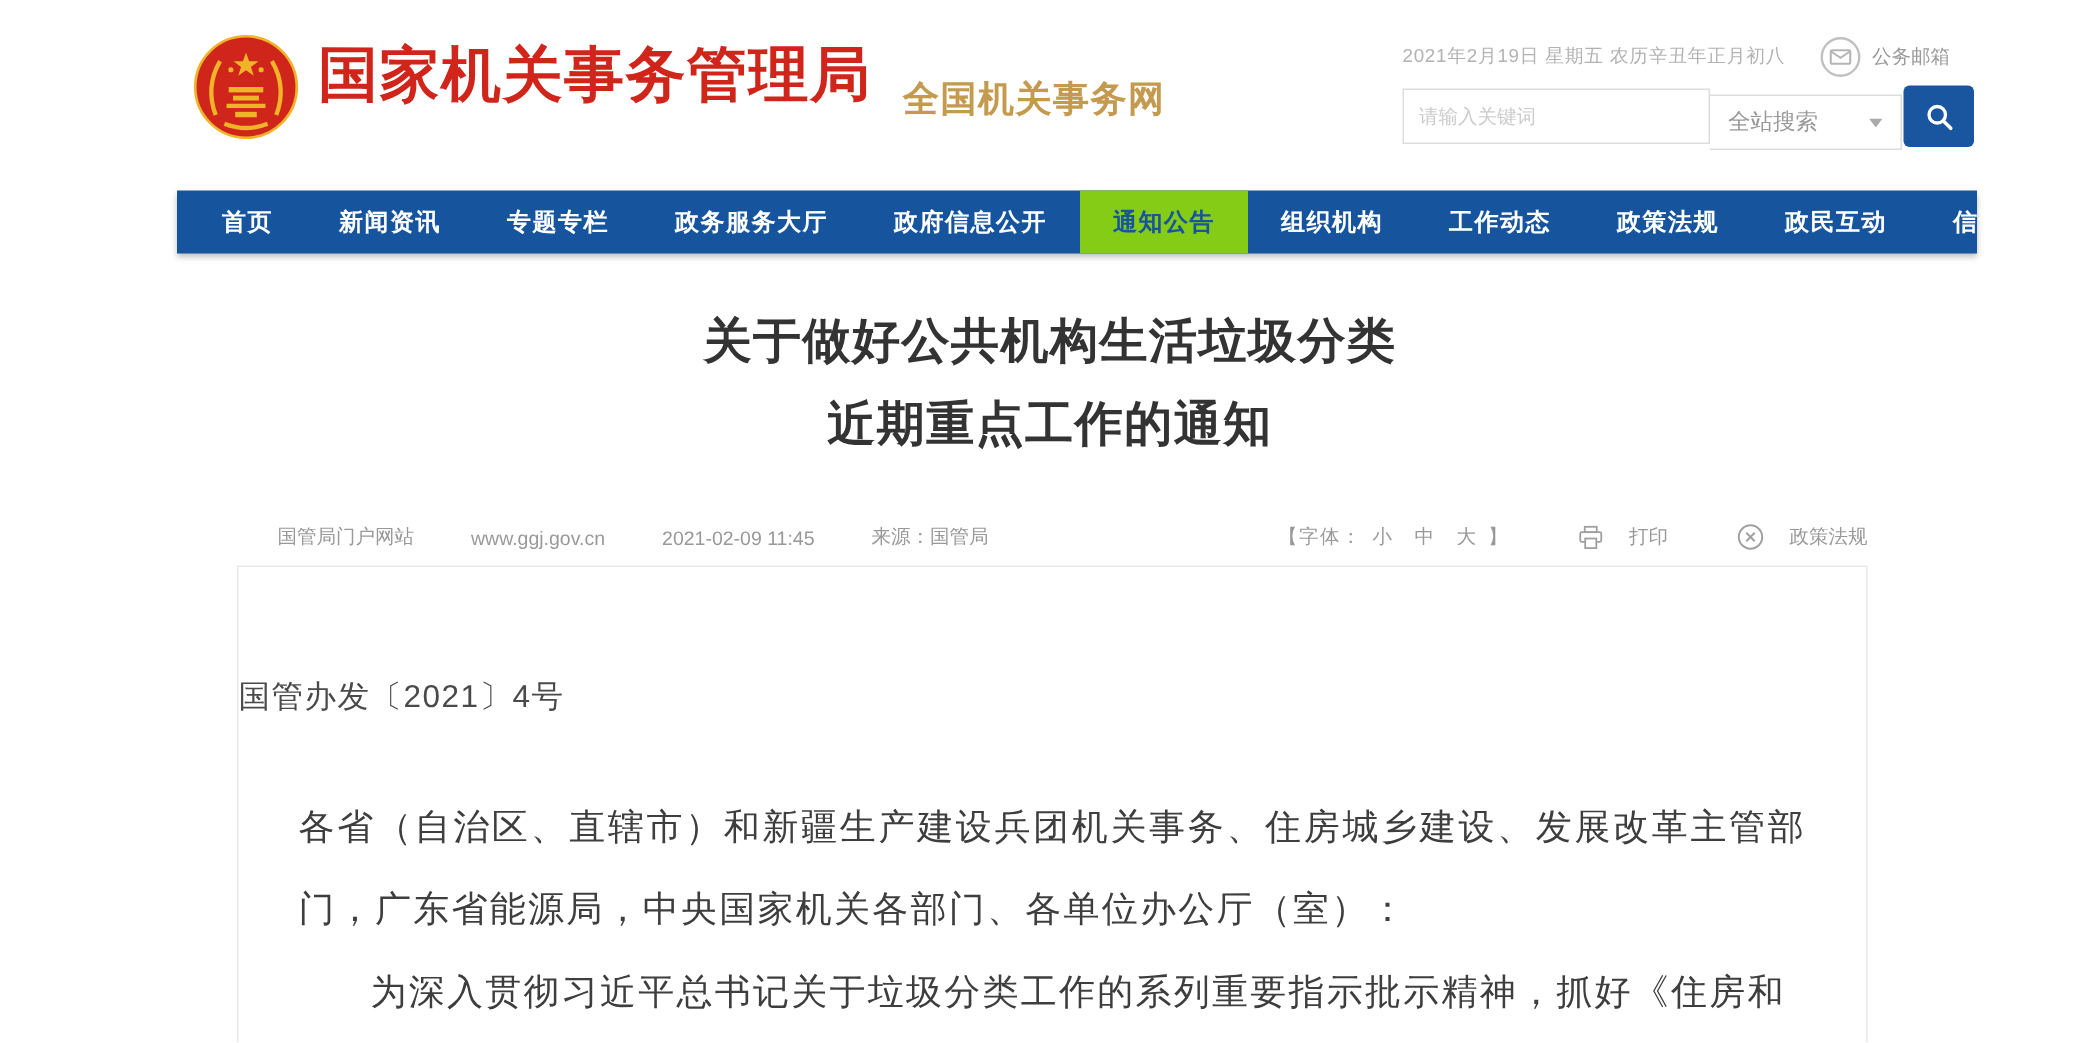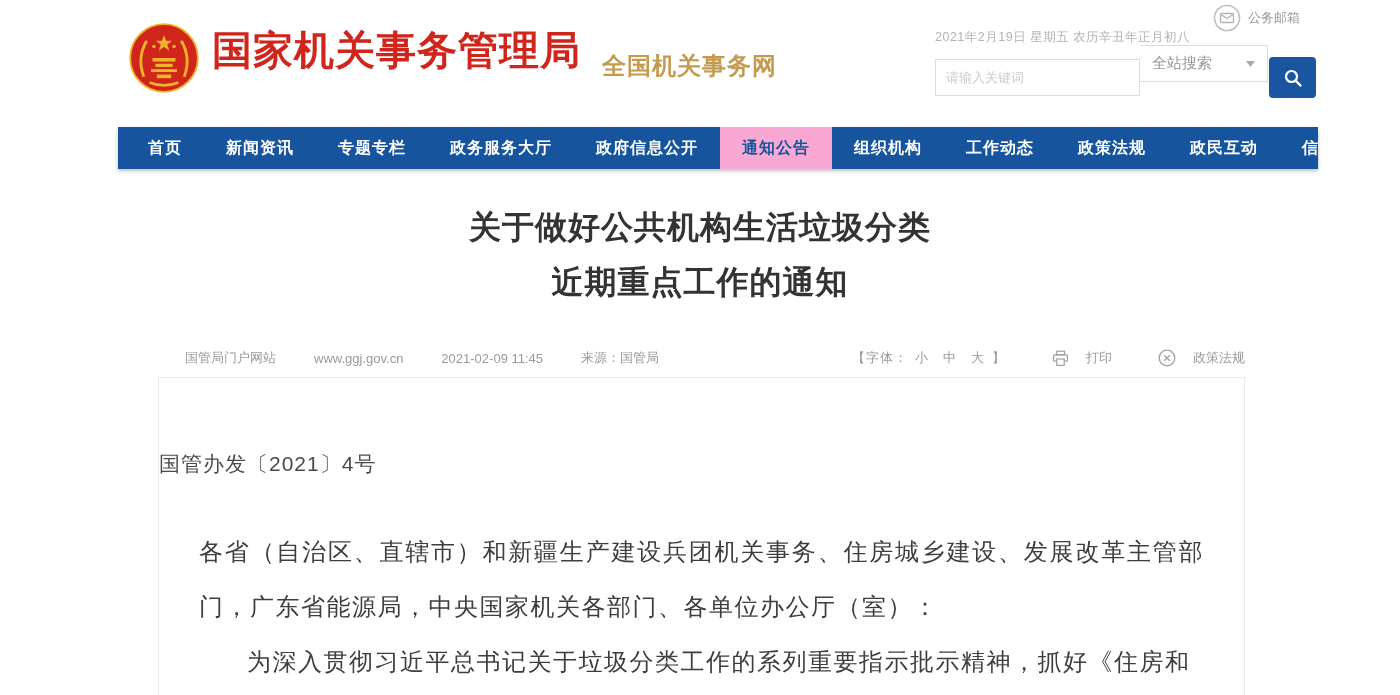--- a/index.html
+++ b/index.html
@@ -15,7 +15,7 @@
   .network-title { position: absolute; left: 602px; top: 50px; font-size: 24px; font-weight: bold; color: #c49a4e; letter-spacing: 1px; }
 
   .date-line { position: absolute; left: 935px; top: 29px; font-size: 12.5px; color: #b3b3b3; letter-spacing: 0.5px; white-space: nowrap; }
-  .mailbox { position: absolute; left: 1213px; top: 4px; display: flex; align-items: center; gap: 7px; cursor: pointer; text-decoration: none; }
+  .mailbox { position: absolute; left: 1213px; top: 24px; display: flex; align-items: center; gap: 7px; cursor: pointer; text-decoration: none; }
   .mailbox span { font-size: 13px; color: #9a9a9a; }
 
   .search-input { position: absolute; left: 935px; top: 59px; width: 205px; height: 37px; border: 1px solid #ddd; outline: none; padding: 0 10px; font-size: 13px; color: #000000; font-family: inherit; }

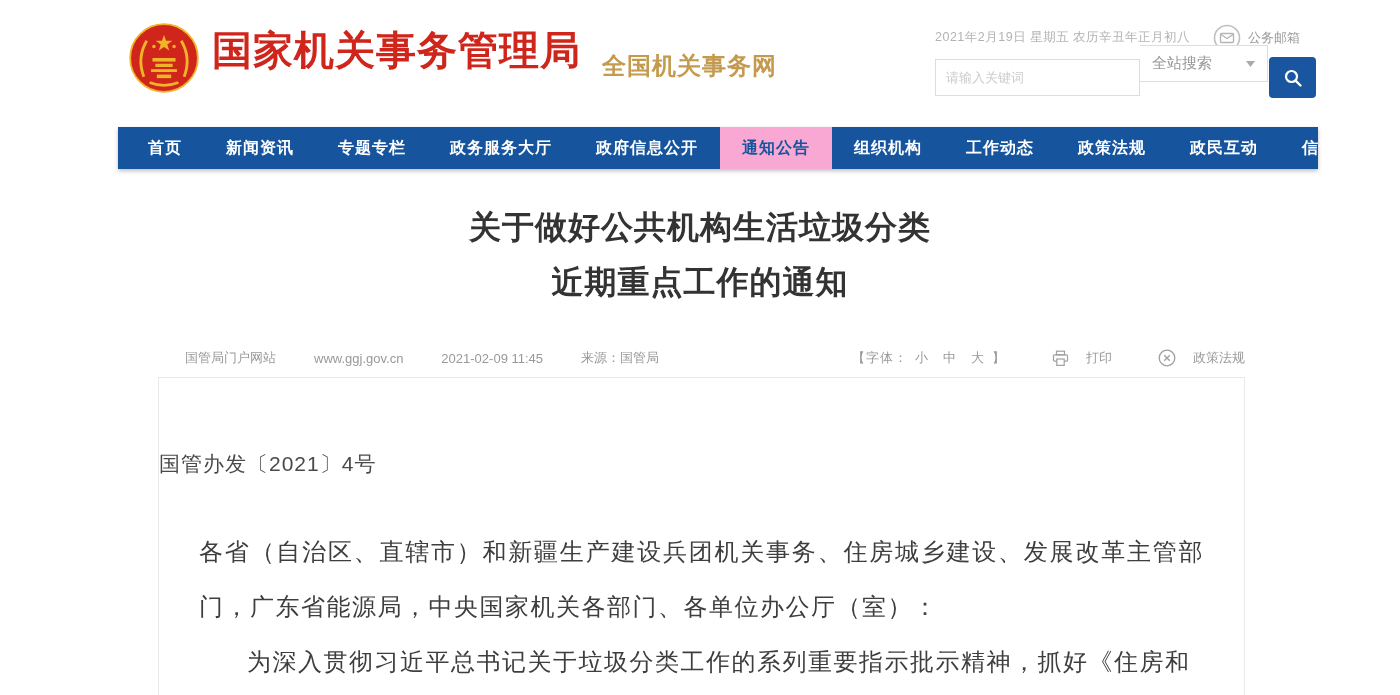--- a/index.html
+++ b/index.html
@@ -20,7 +20,7 @@
 
   .search-input { position: absolute; left: 935px; top: 59px; width: 205px; height: 37px; border: 1px solid #ddd; outline: none; padding: 0 10px; font-size: 13px; color: #000000; font-family: inherit; }
   .search-input::placeholder { color: #ccc; }
-  .search-scope { position: absolute; left: 1140px; top: 45px; width: 128px; height: 37px; border: 1px solid #ddd; border-left: none; display: flex; align-items: center; justify-content: space-between; padding: 16px 12px; color: #999; font-size: 15px; cursor: pointer; background: #fff; }
+  .search-scope { position: absolute; left: 1140px; top: 63px; width: 128px; height: 37px; border: 1px solid #ddd; border-left: none; display: flex; align-items: center; justify-content: space-between; padding: 16px 12px; color: #999; font-size: 15px; cursor: pointer; background: #fff; }
   .search-btn { position: absolute; left: 1269px; top: 57px; width: 47px; height: 41px; background: #1a55a0; border: none; border-radius: 4px; cursor: pointer; display: flex; align-items: center; justify-content: center; }
 
   

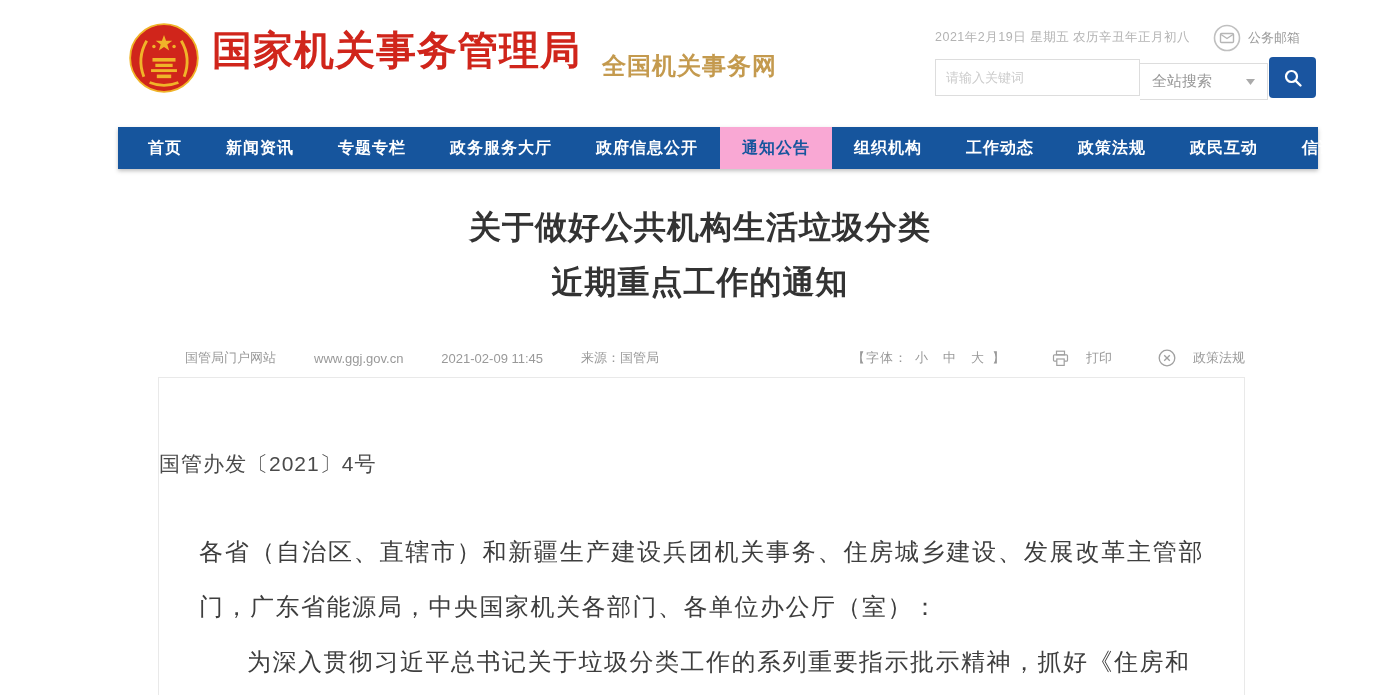--- a/index.html
+++ b/index.html
@@ -26,7 +26,7 @@
   
   .nav { position: absolute; left: 118px; top: 127px; width: 1200px; height: 42px; background: #16559d; display: flex; justify-content: space-between; align-items: stretch; padding: 0 8px; box-shadow: 0 2px 4px rgba(0,0,0,0.25); }
   .nav-item { display: flex; align-items: center; padding: 16px 22px; color: #fff; font-size: 16px; font-weight: bold; text-decoration: none; cursor: pointer; letter-spacing: 1px; white-space: nowrap; }
-  .nav-item.active { background: #f9a8d4; color: #16559d; }
+  .nav-item.active { background: #84cc16; color: #16559d; }
 
   
   .art-title { position: absolute; left: 0; top: 200px; width: 100%; text-align: center; font-size: 32px; font-weight: 600; color: #333; line-height: 55px; letter-spacing: 1px; }

